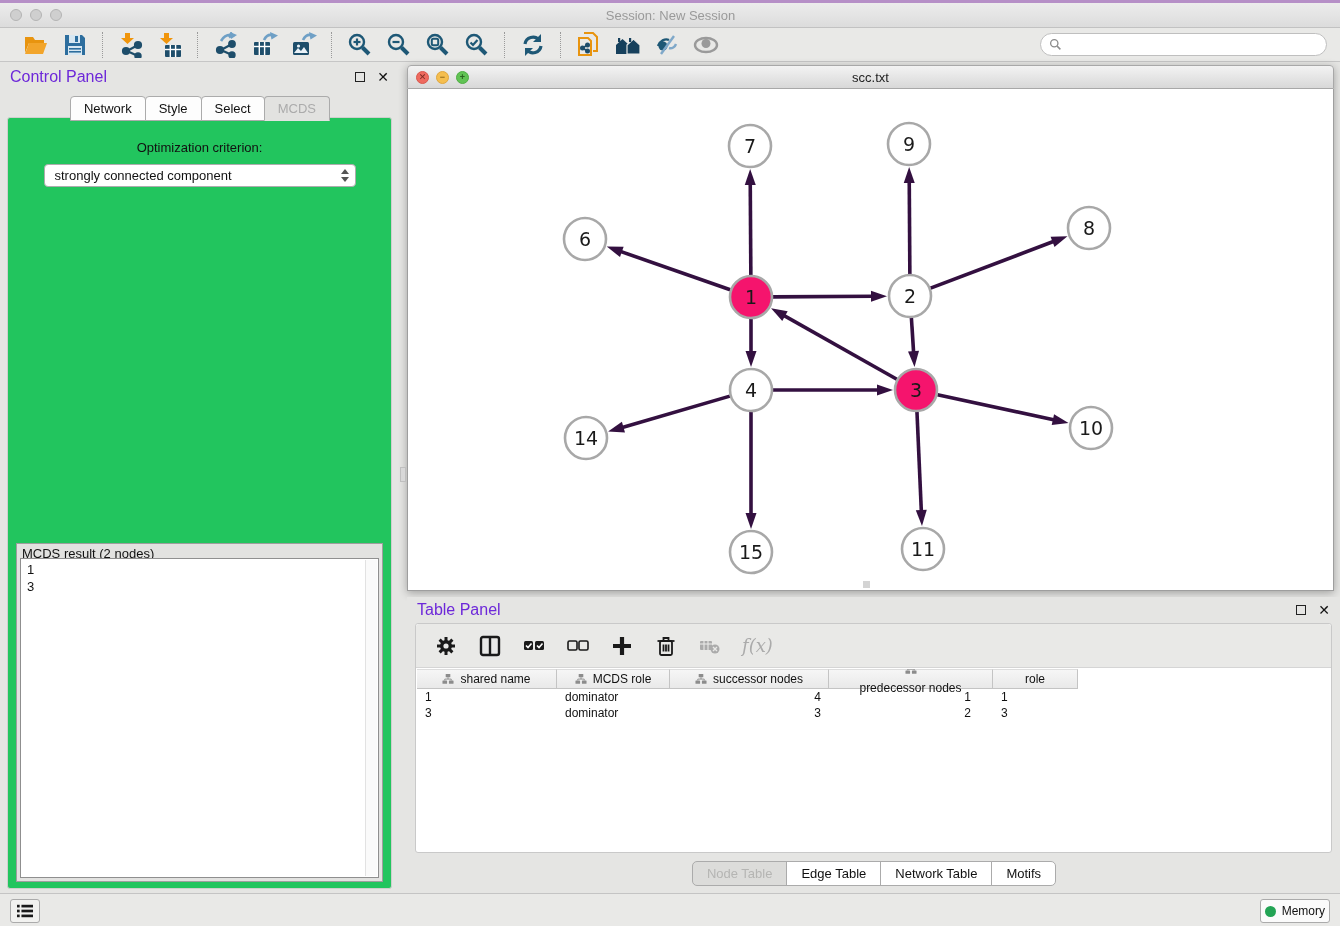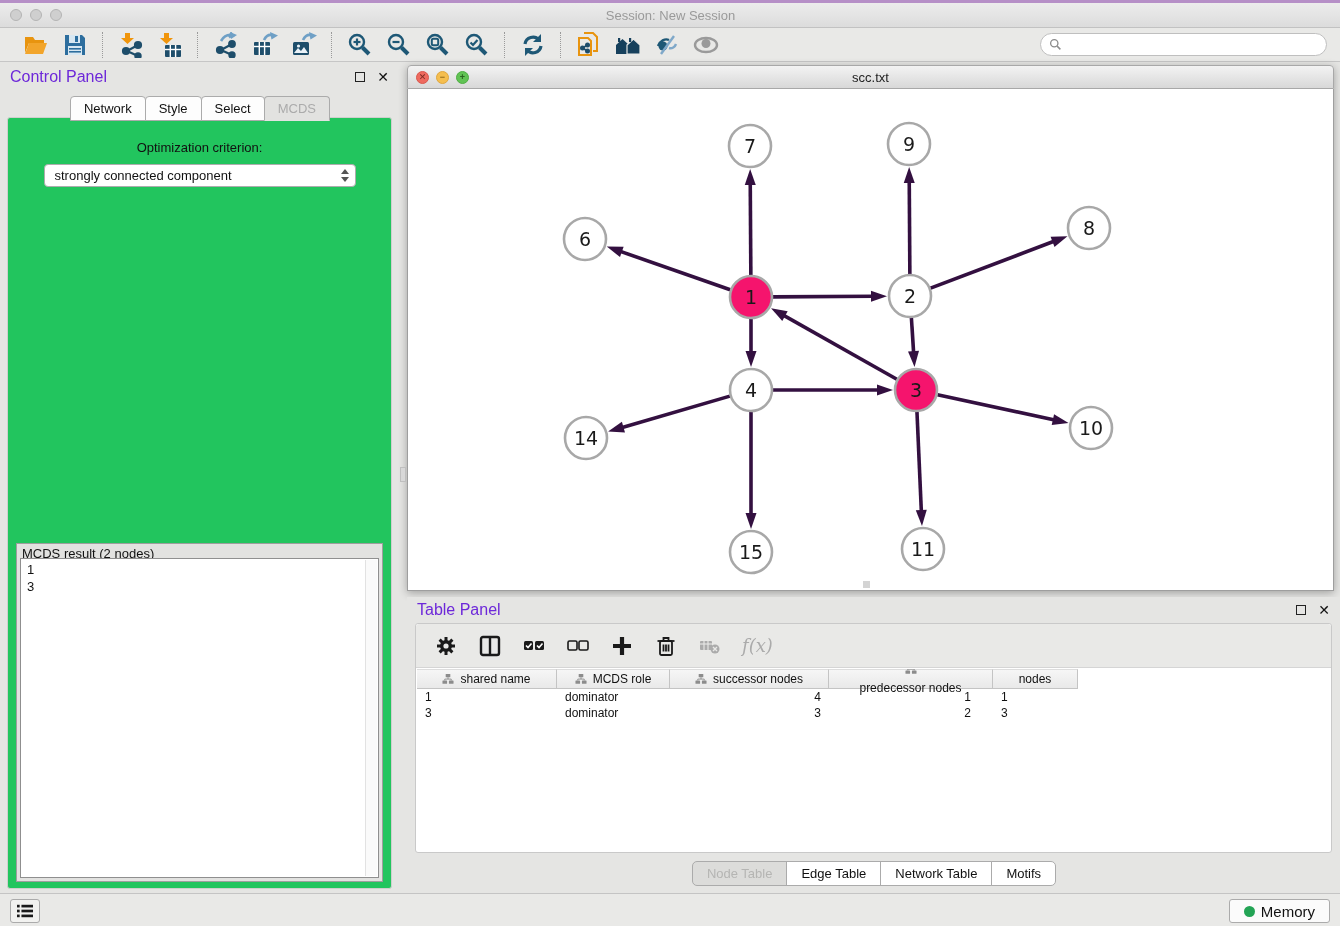--- a/index.html
+++ b/index.html
@@ -543,7 +543,7 @@
               <span>predecessor nodes</span>
             </div>
             <div class="ghcell" style="width: 85px;">
-              <span>nodes</span>
+              <span>role</span>
             </div>
           </div>
         <div id="grid-rows">

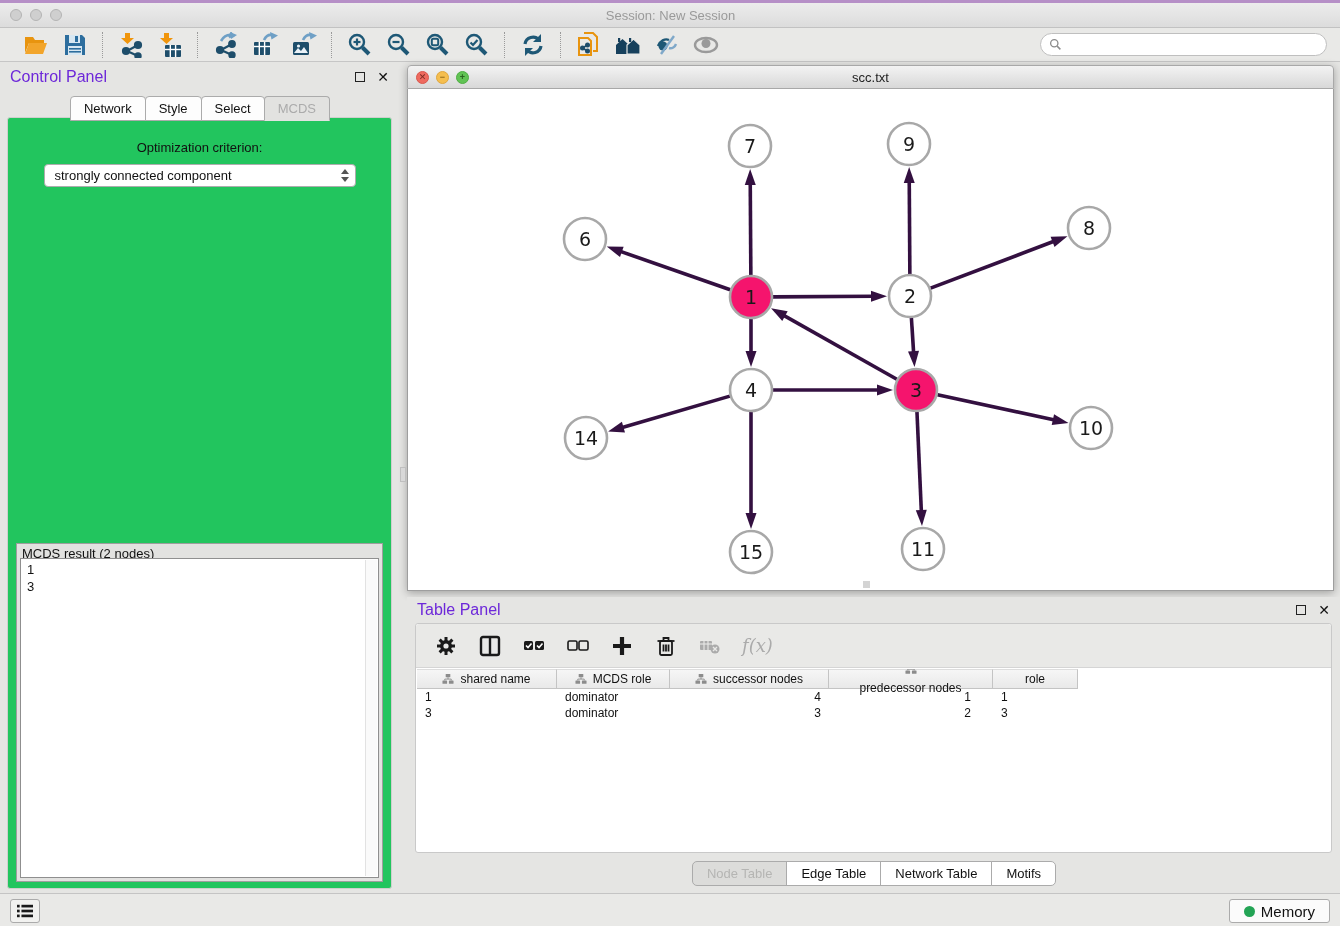--- a/index.html
+++ b/index.html
@@ -119,7 +119,7 @@
     border:1px solid #ABABAB; border-radius:3px; display:flex; align-items:center;
     justify-content:center; cursor:pointer; }
   .sb-list { left:10px; width:30px; }
-  .sb-mem { right:10px; padding:0 14px; gap:6px; font-size:15px; color:#111; background:#FBFBFB; }
+  .sb-mem { right:10px; padding:0 4px; gap:6px; font-size:12px; color:#111; background:#FBFBFB; }
   .mem-dot { width:11px; height:11px; border-radius:50%; }
 </style>
 </head>

